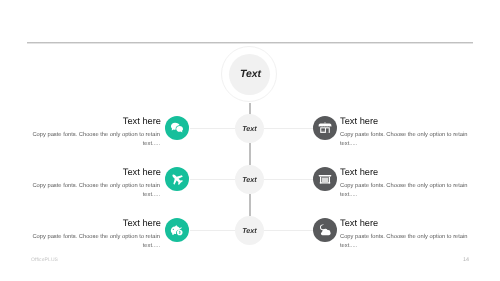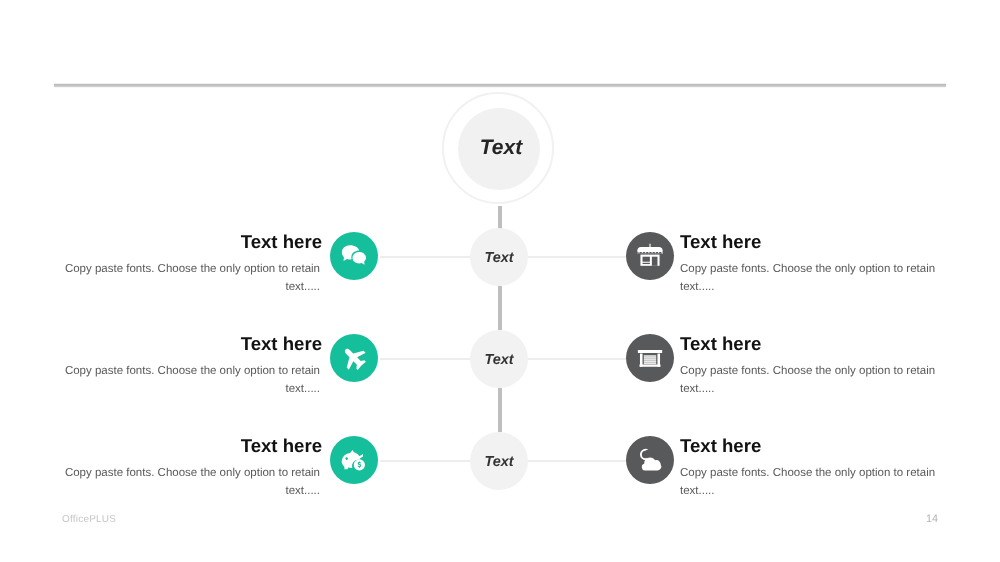--- a/index.html
+++ b/index.html
@@ -43,7 +43,7 @@
   .iconc.green svg .knock{fill:#16bf9b;}
 
   
-  .title{position:absolute;font-size:9.3px;font-weight:bold;color:#121212;white-space:nowrap;}
+  .title{position:absolute;font-size:9.3px;font-weight:normal;color:#121212;white-space:nowrap;}
   .body{position:absolute;font-size:5.75px;color:#595959;line-height:9px;width:134px;}
   .row-left .title,.row-left .body{text-align:right;}
   .row-right .title,.row-right .body{text-align:left;}

